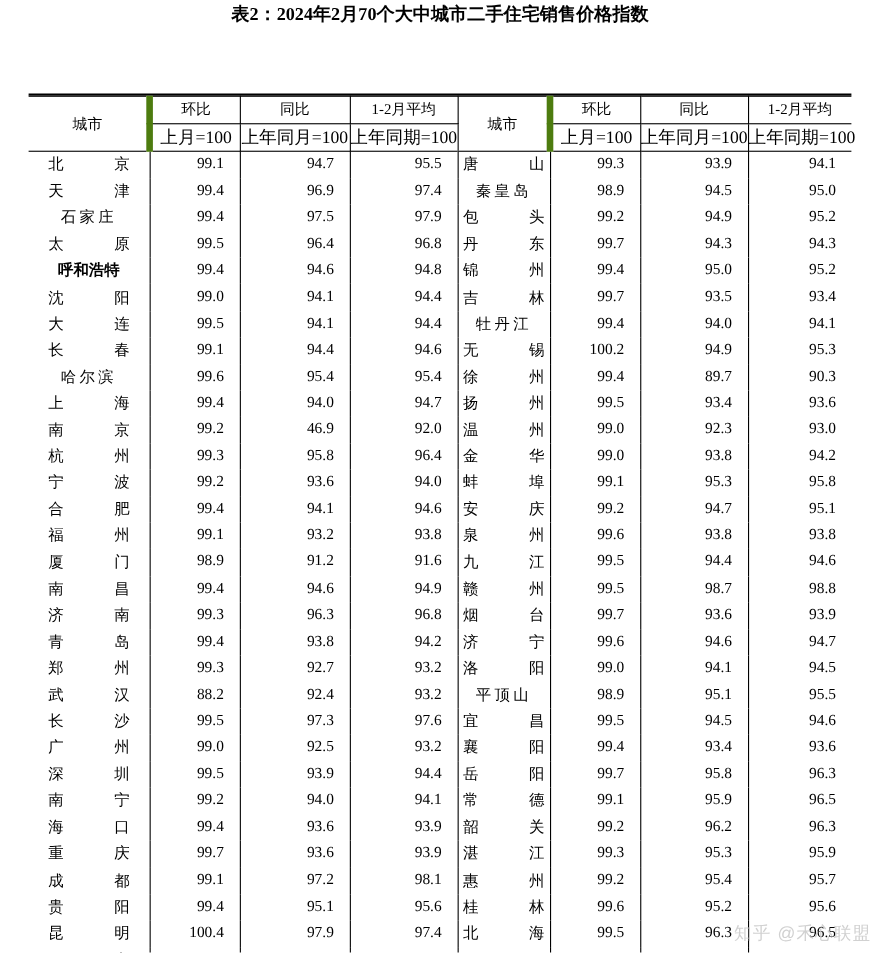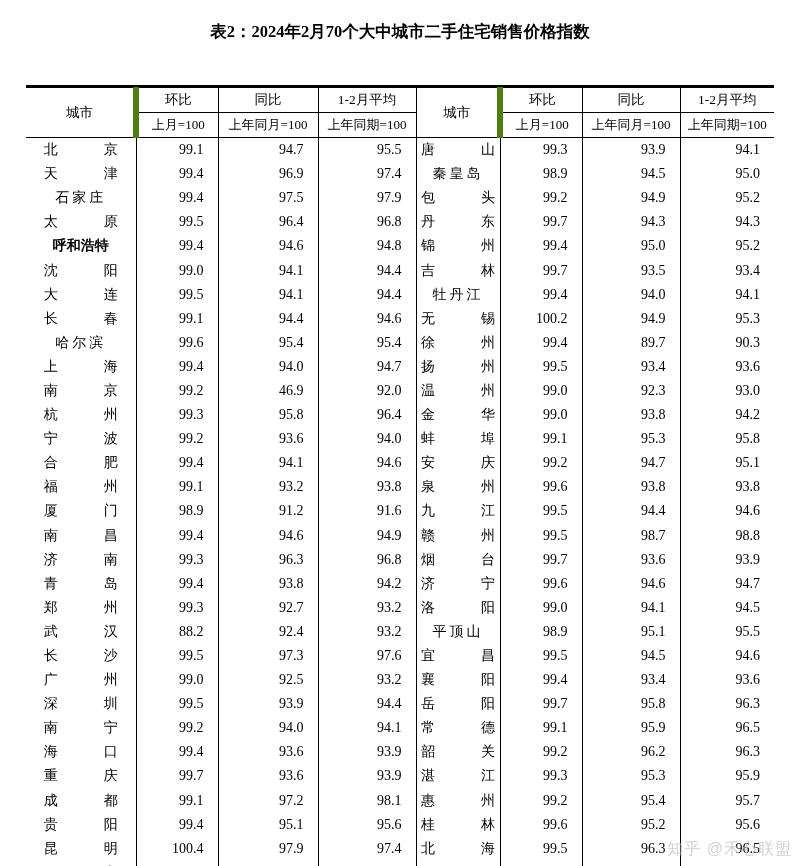--- a/index.html
+++ b/index.html
@@ -20,7 +20,7 @@
   .title-wrap {
     width: 100%;
     text-align: center;
-    padding-top: 21px;
+    padding-top: 2px;
     height: 38px;
     box-sizing: border-box;
   }

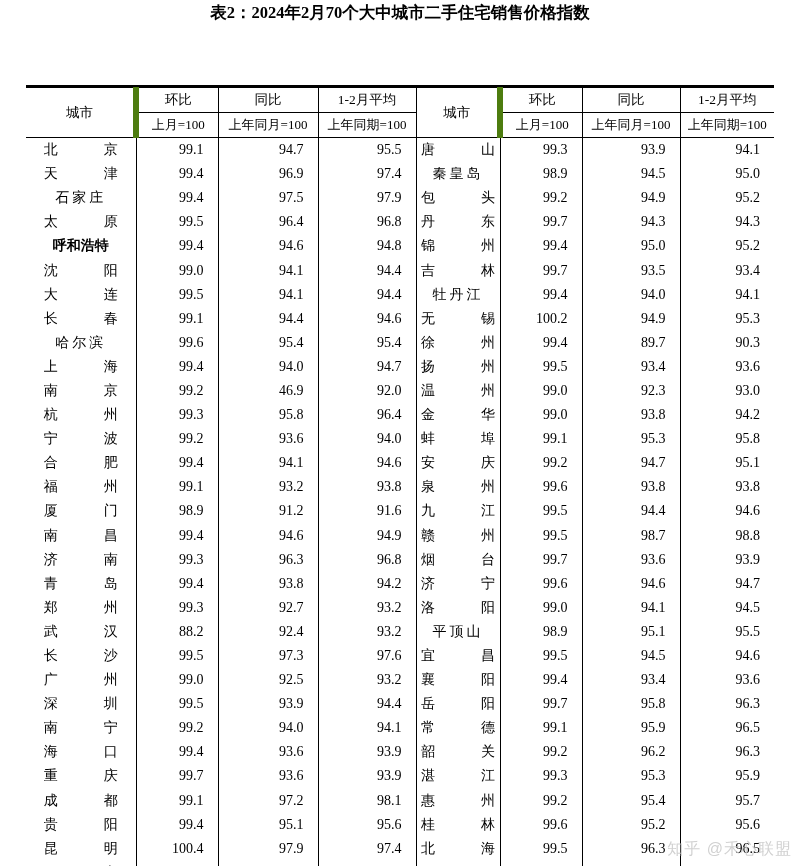--- a/index.html
+++ b/index.html
@@ -78,7 +78,7 @@
     border-right: none;
   }
   .hcell.subhead {
-    font-size: 13px;
+    font-size: 16px;
   }
 
   

